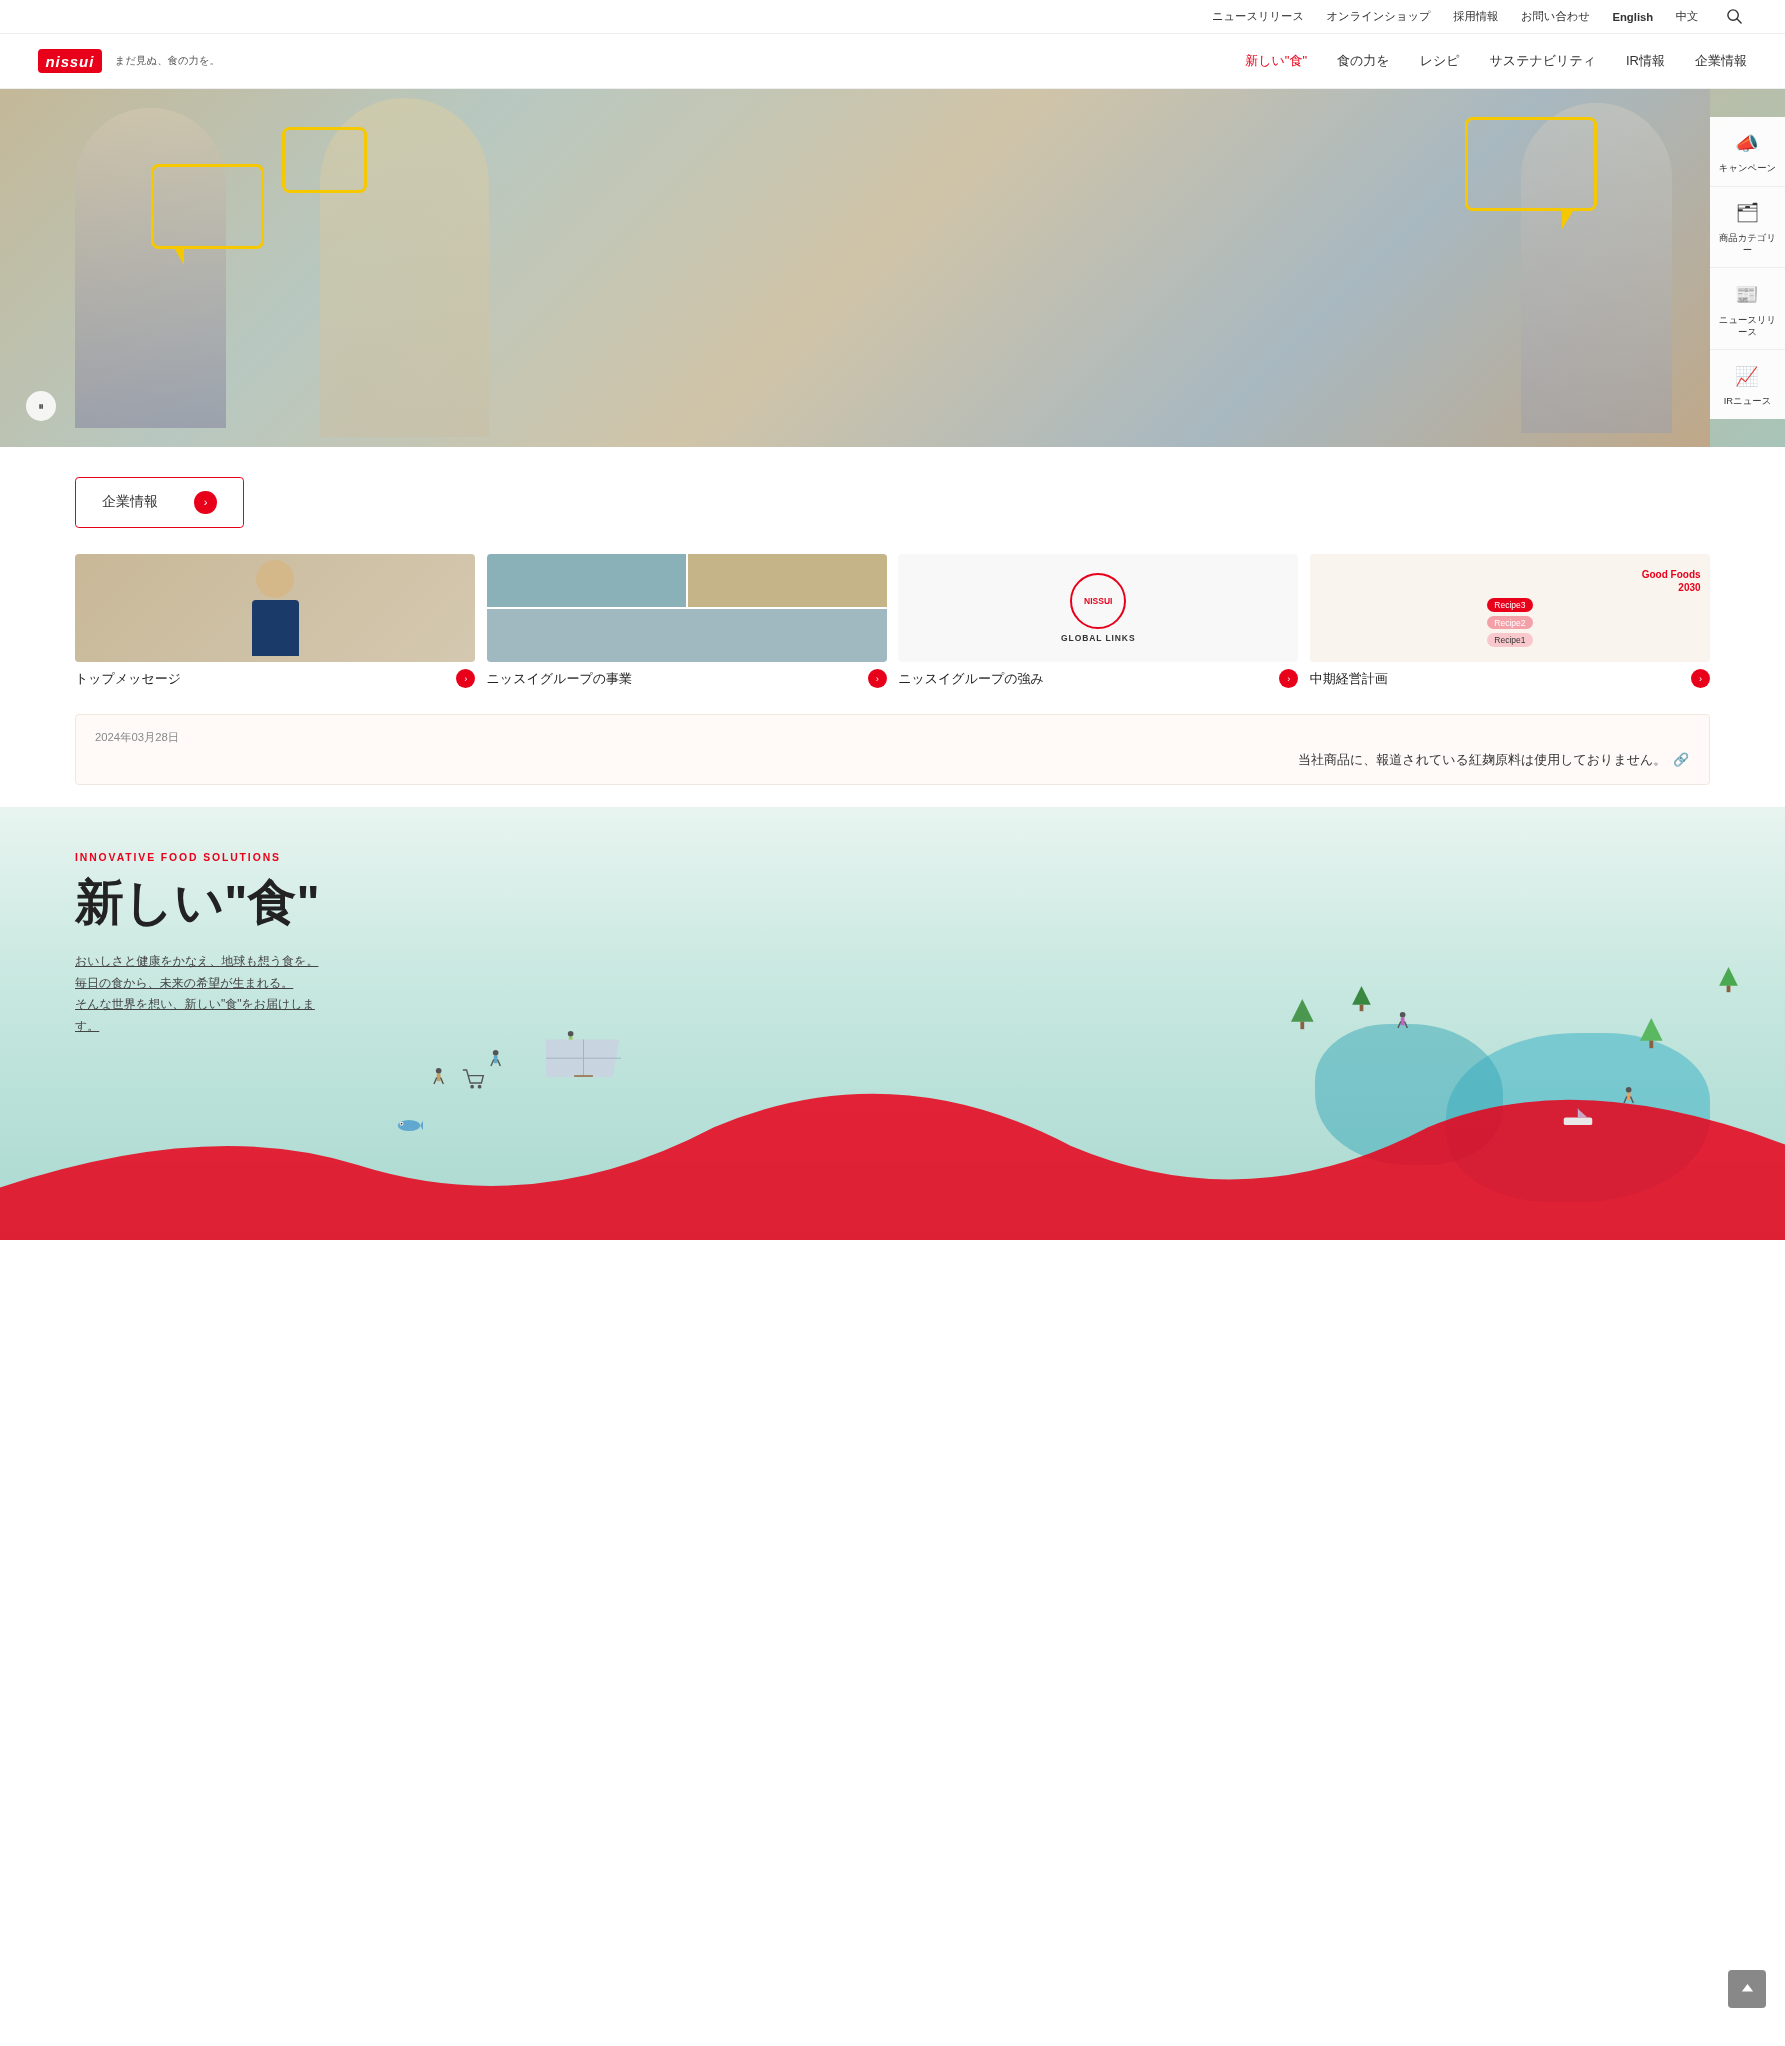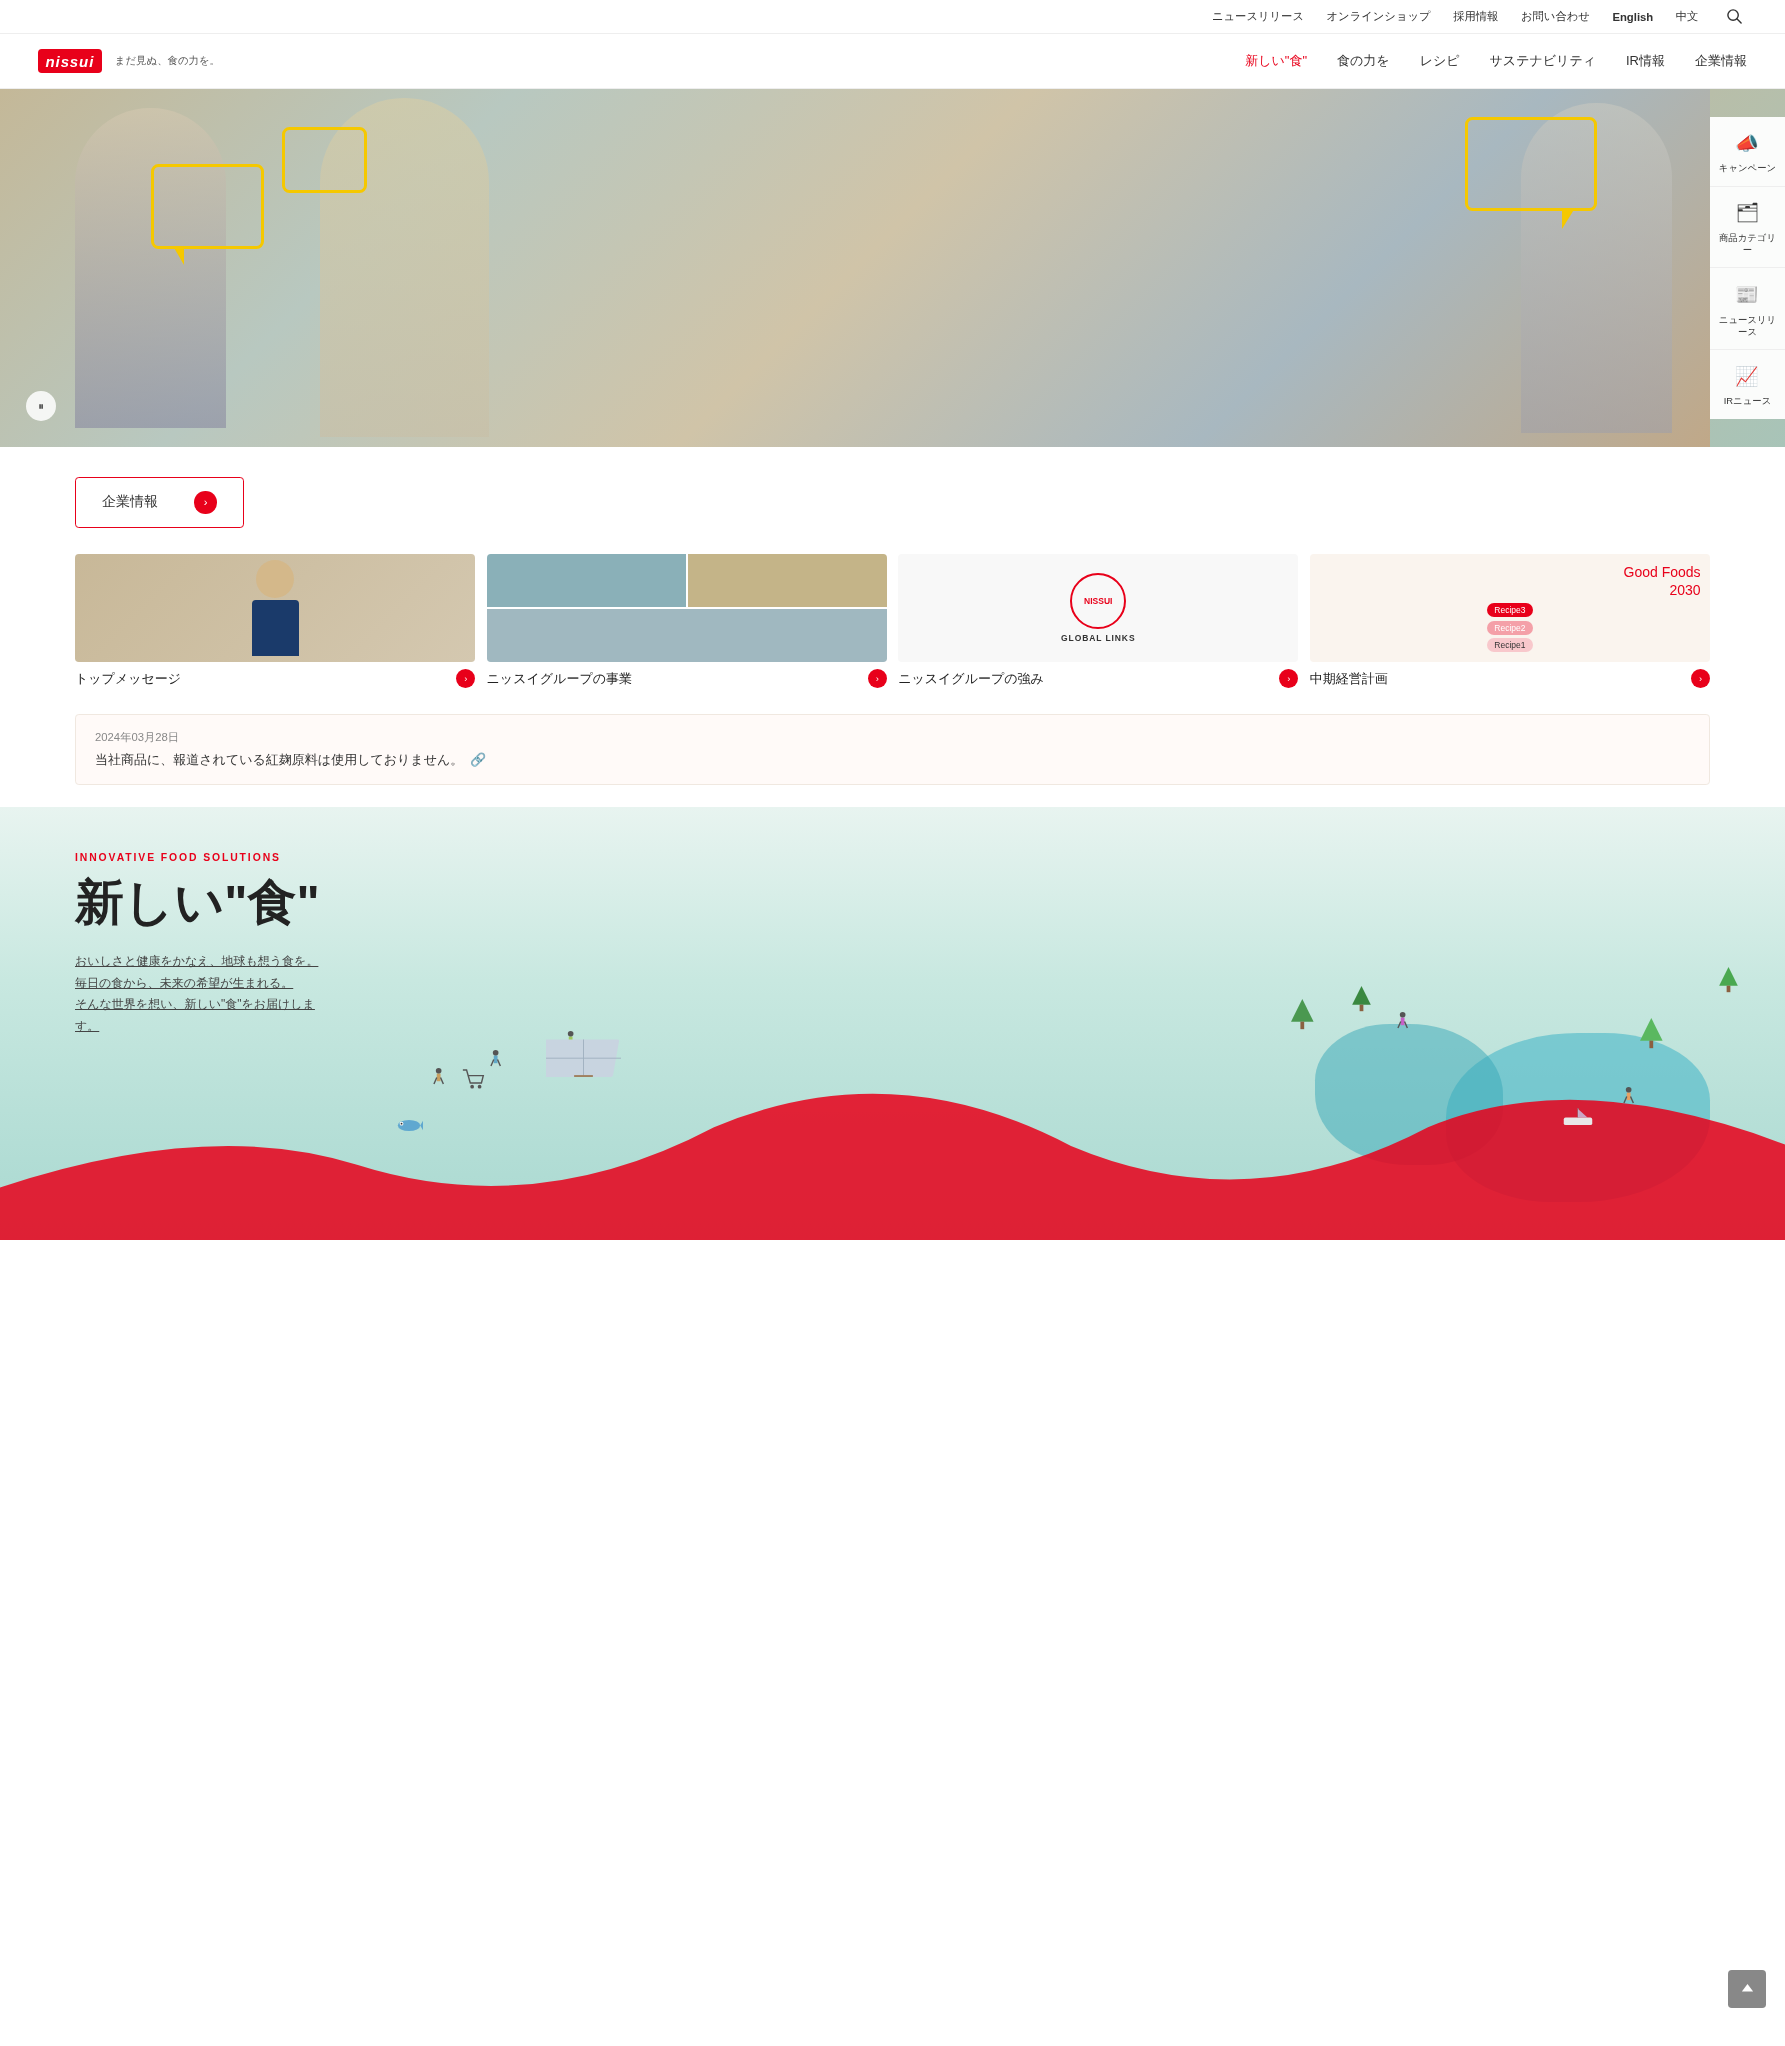--- a/index.html
+++ b/index.html
@@ -258,7 +258,7 @@
       flex-direction: column; padding: 9.4px;
     }
     .midterm-title {
-      font-size: 14px; font-weight: normal; color: #e8001a;
+      font-size: 10px; font-weight: bold; color: #e8001a;
       text-align: right; align-self: flex-end;
       line-height: 1.3;
     }

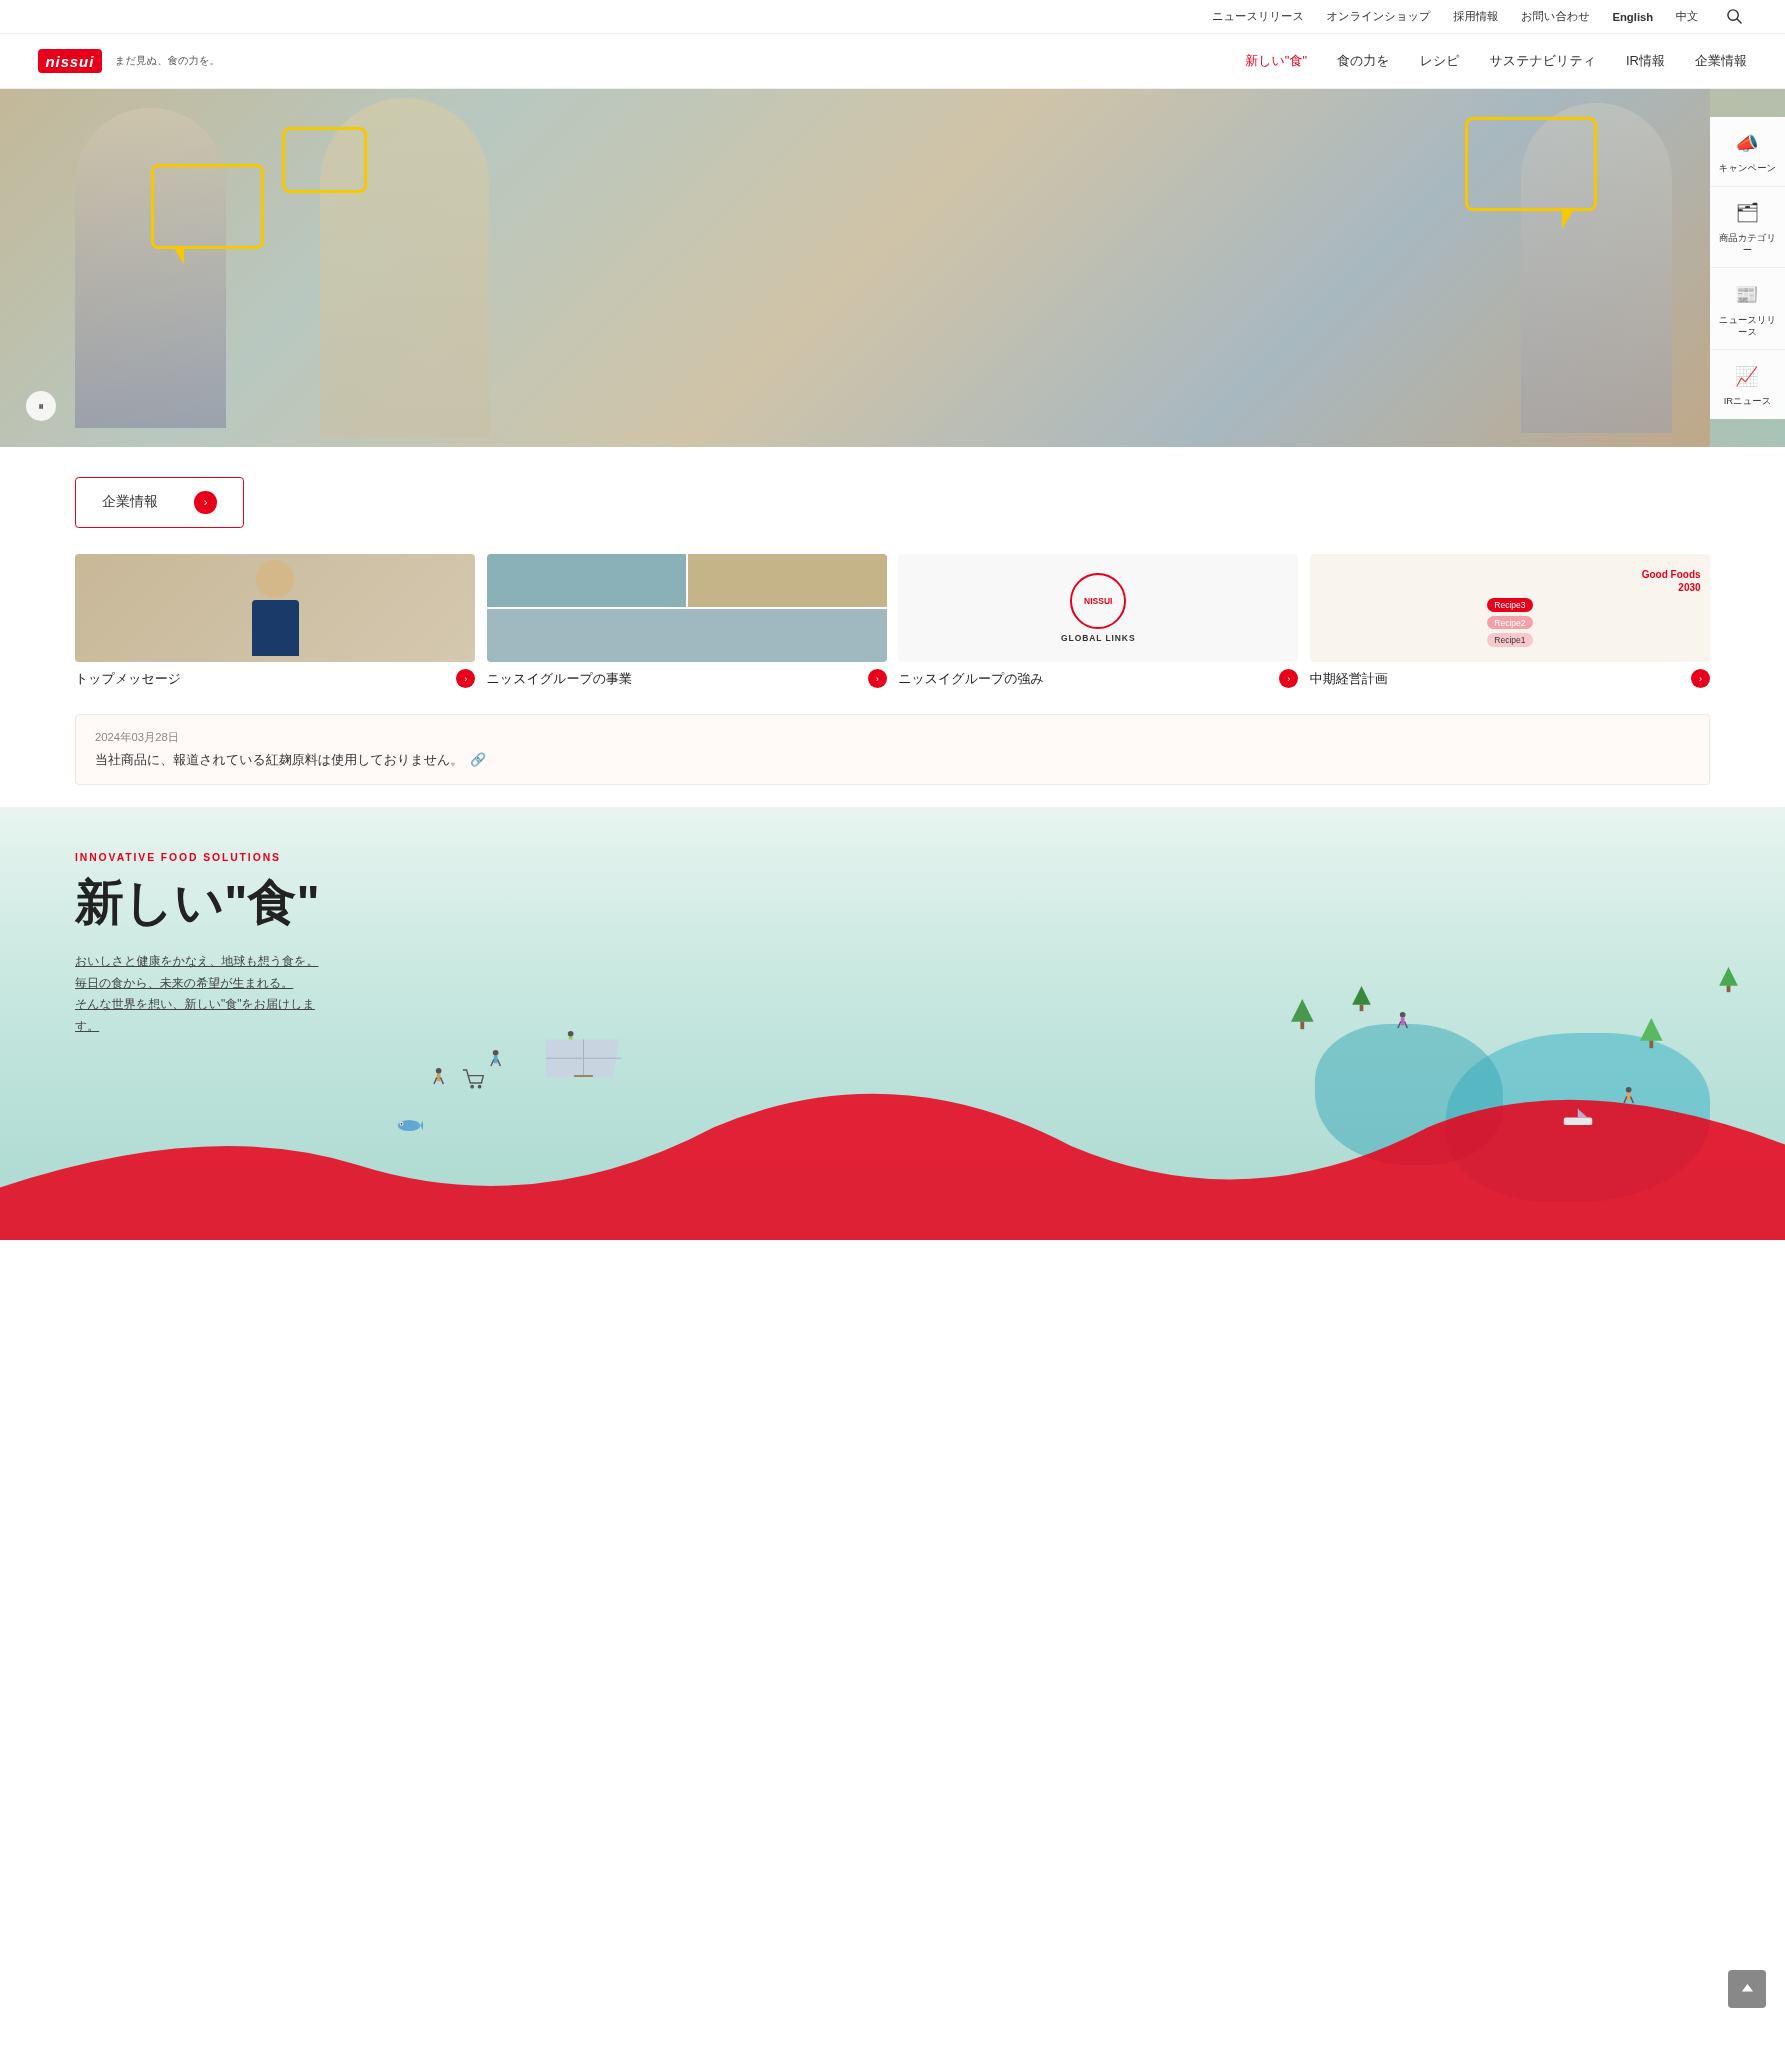--- a/index.html
+++ b/index.html
@@ -309,7 +309,7 @@
     .news-text {
       font-size: 13px;
       color: #333;
-      display: flex; align-items: center; gap: 7.5px;
+      display: flex; align-items: center; gap: 7.5px; justify-content: flex-end;
     }
     .news-icon {
       font-size: 13px;

